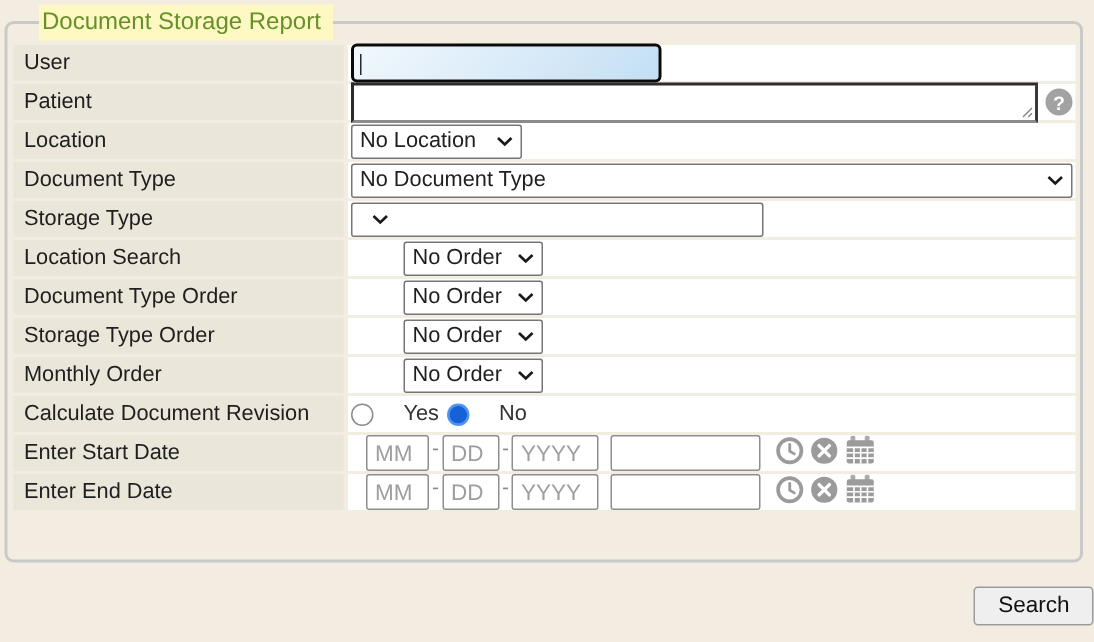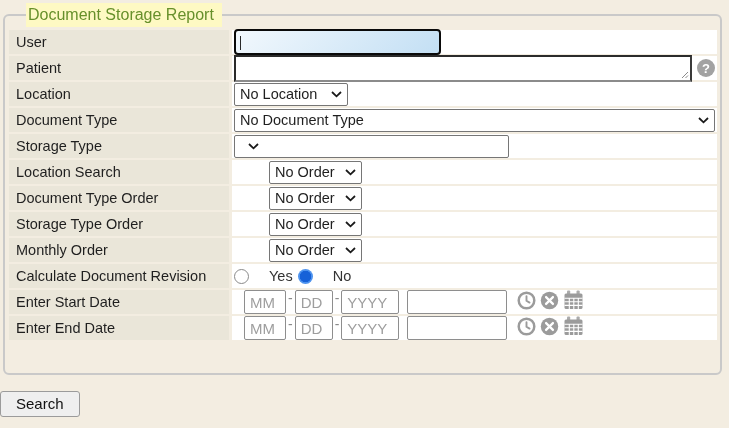--- a/index.html
+++ b/index.html
@@ -150,7 +150,7 @@
   .actions {
     position: absolute;
     left: 0; top: 391px; width: 729px;
-    display: flex; justify-content: flex-start;
+    display: flex; justify-content: flex-end;
   }
   .search-btn {
     font-family: "Liberation Sans", sans-serif;

